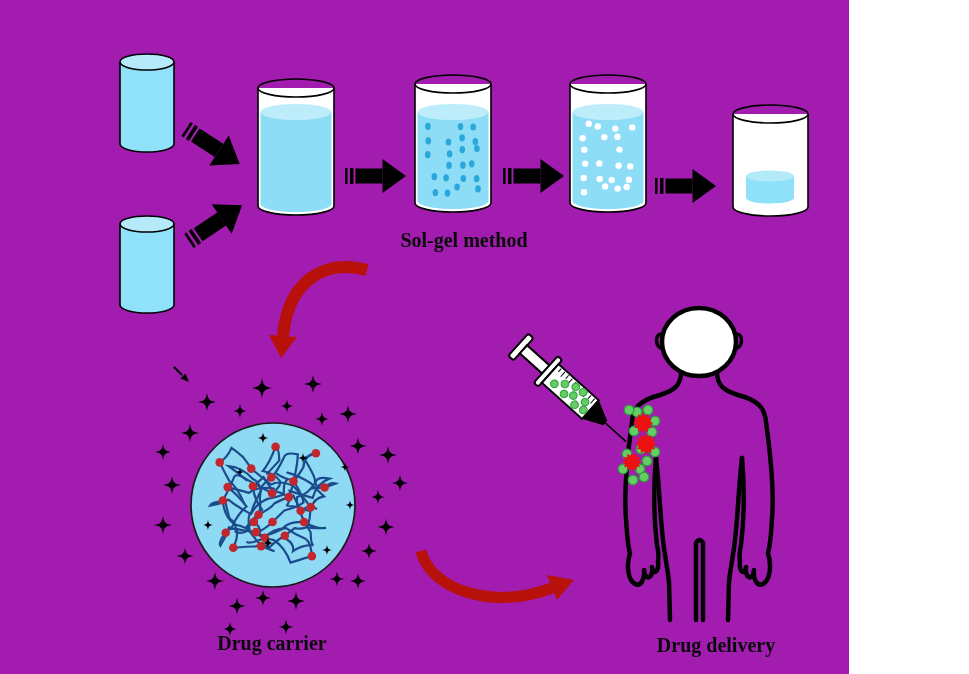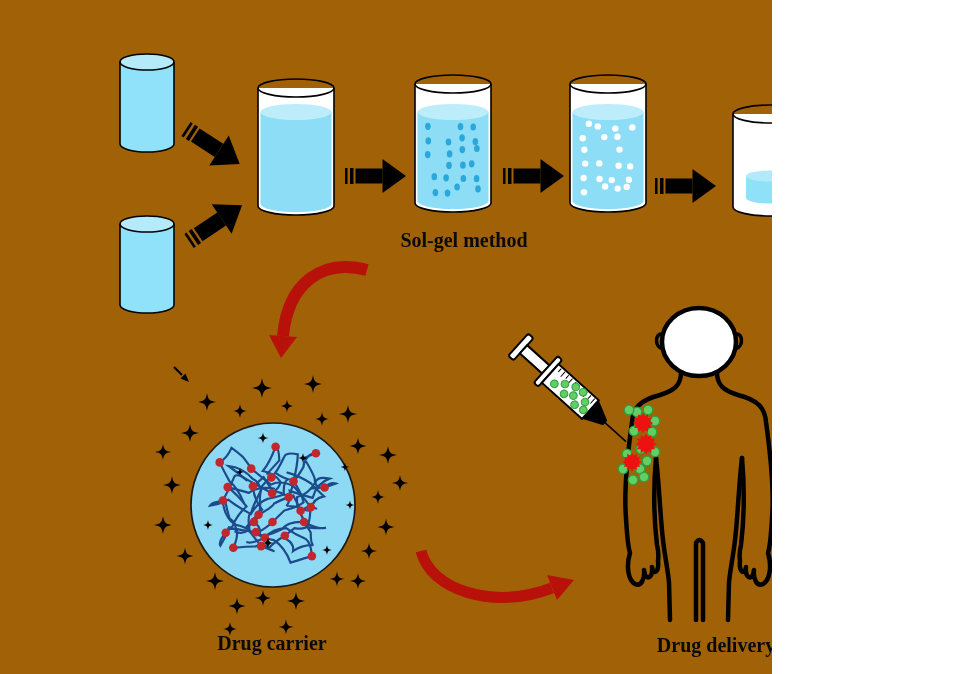--- a/index.html
+++ b/index.html
@@ -3,7 +3,7 @@
 <meta charset="utf-8">
 <style>
   html,body{margin:0;padding:0;background:#fff;}
-  .canvas{position:relative;width:772px;height:674px;background:#a16207;overflow:hidden;
+  .canvas{position:relative;width:849px;height:674px;background:#a21caf;overflow:hidden;
           font-family:"Liberation Sans",sans-serif;}
   .canvas svg{position:absolute;left:0;top:0;}
   .lbl{font-family:"Liberation Serif",serif;font-weight:700;font-size:20px;fill:#0a0a0a;}

